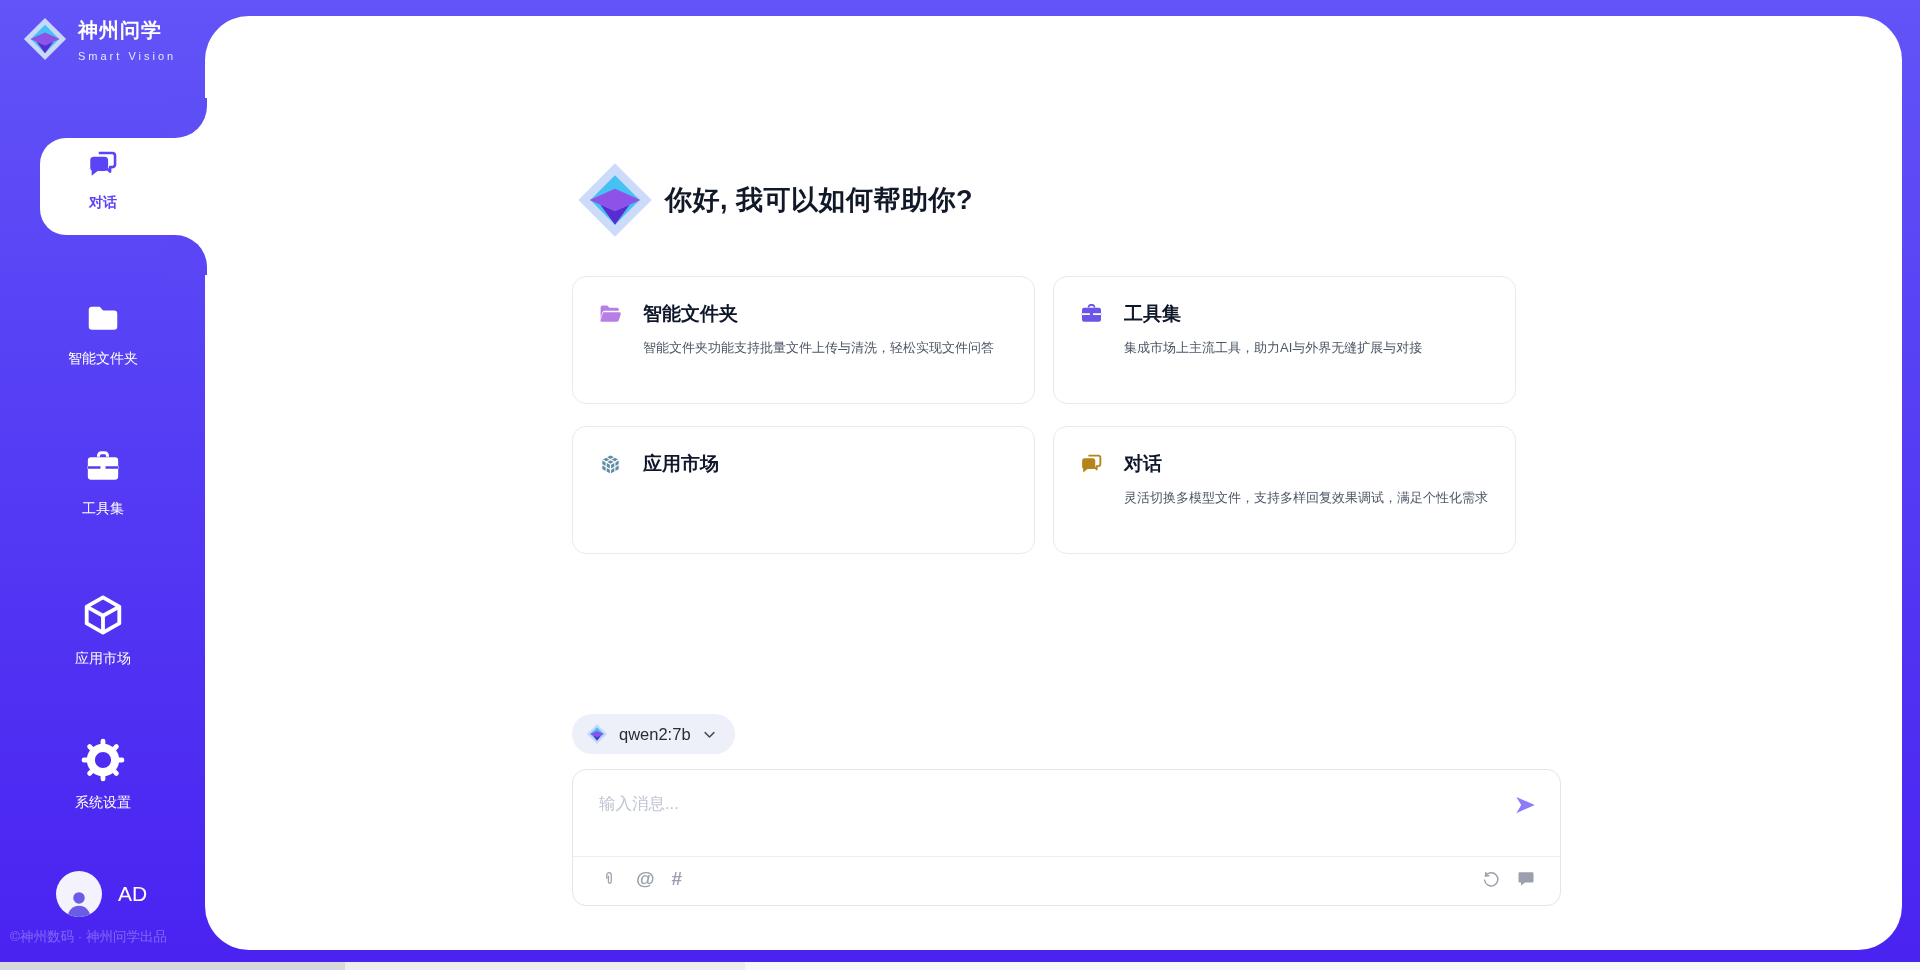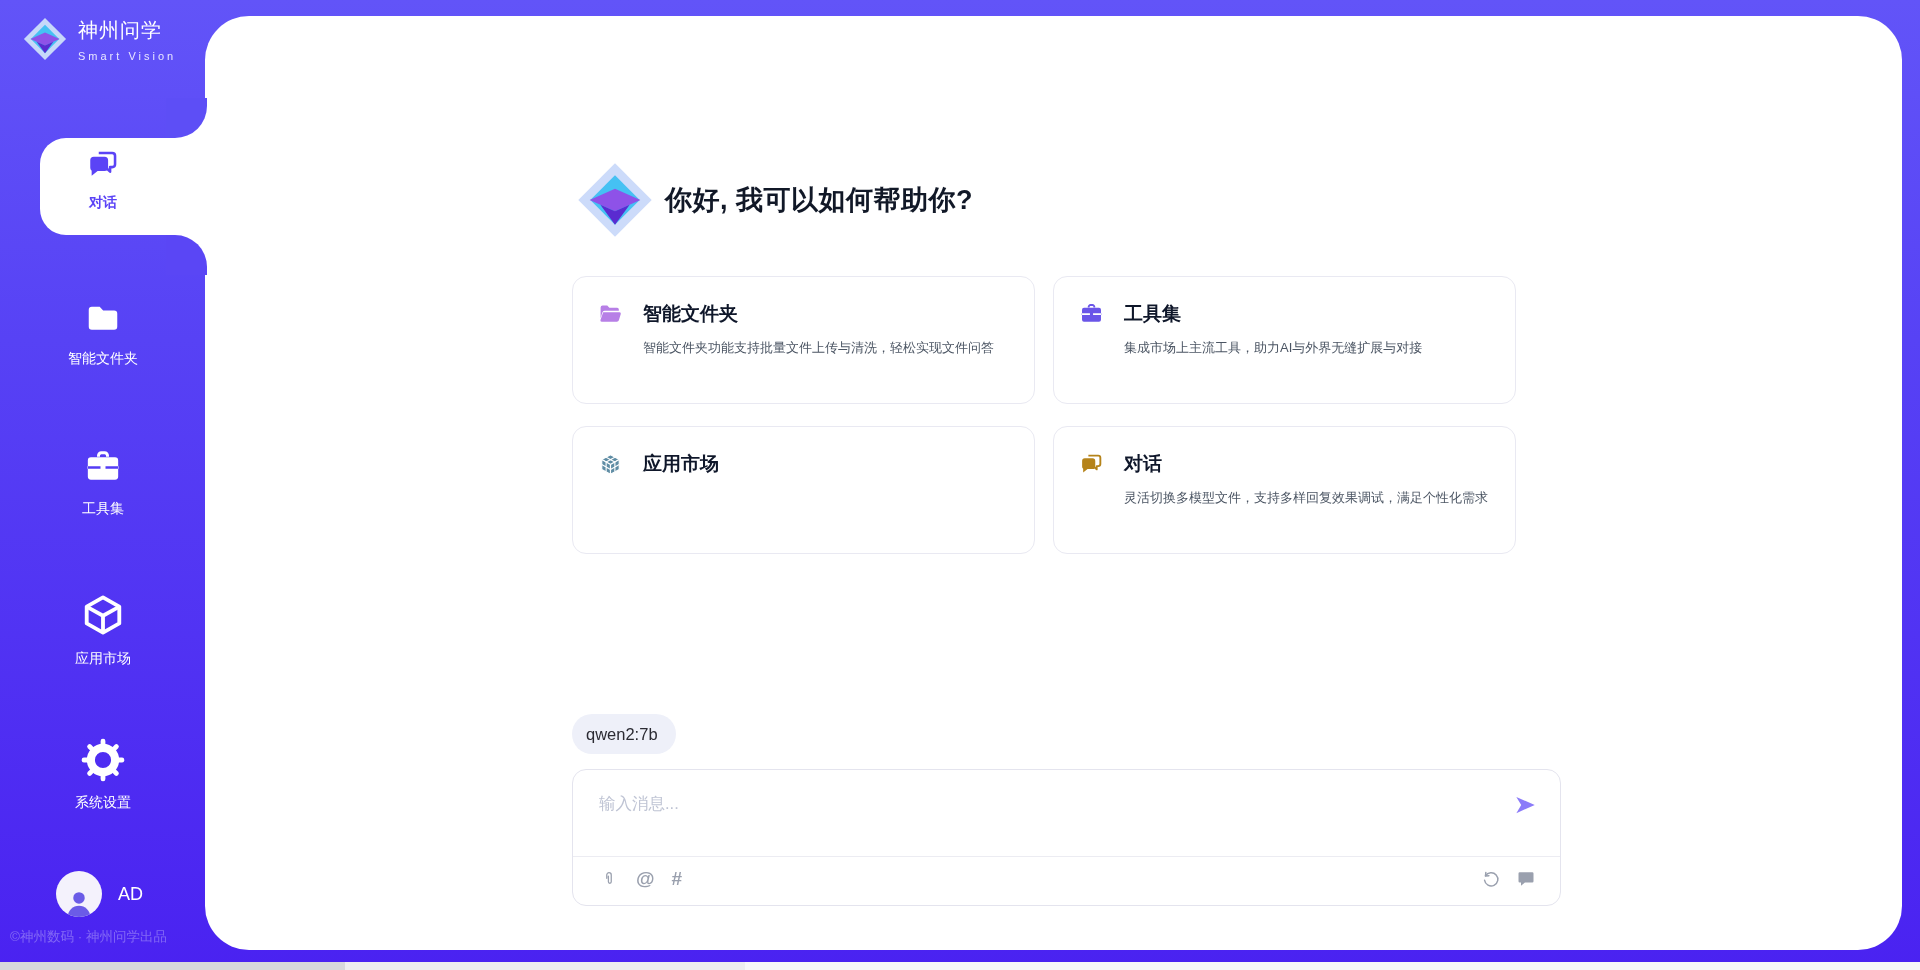--- a/index.html
+++ b/index.html
@@ -14,7 +14,7 @@
   
   .brand { position:absolute; left:22px; top:16px; display:flex; align-items:center; gap:10px; }
   .brand .logo { width:46px; height:46px; }
-  .brand-name { color:#fff; font-size:20px; font-weight:400; letter-spacing:1px; }
+  .brand-name { color:#fff; font-size:20px; font-weight:700; letter-spacing:1px; }
   .brand-sub { color:#e8e6ff; font-size:11px; letter-spacing:3px; margin-top:6px; }
 
   .nav-tab { position:absolute; left:40px; top:138px; width:167px; height:97px;

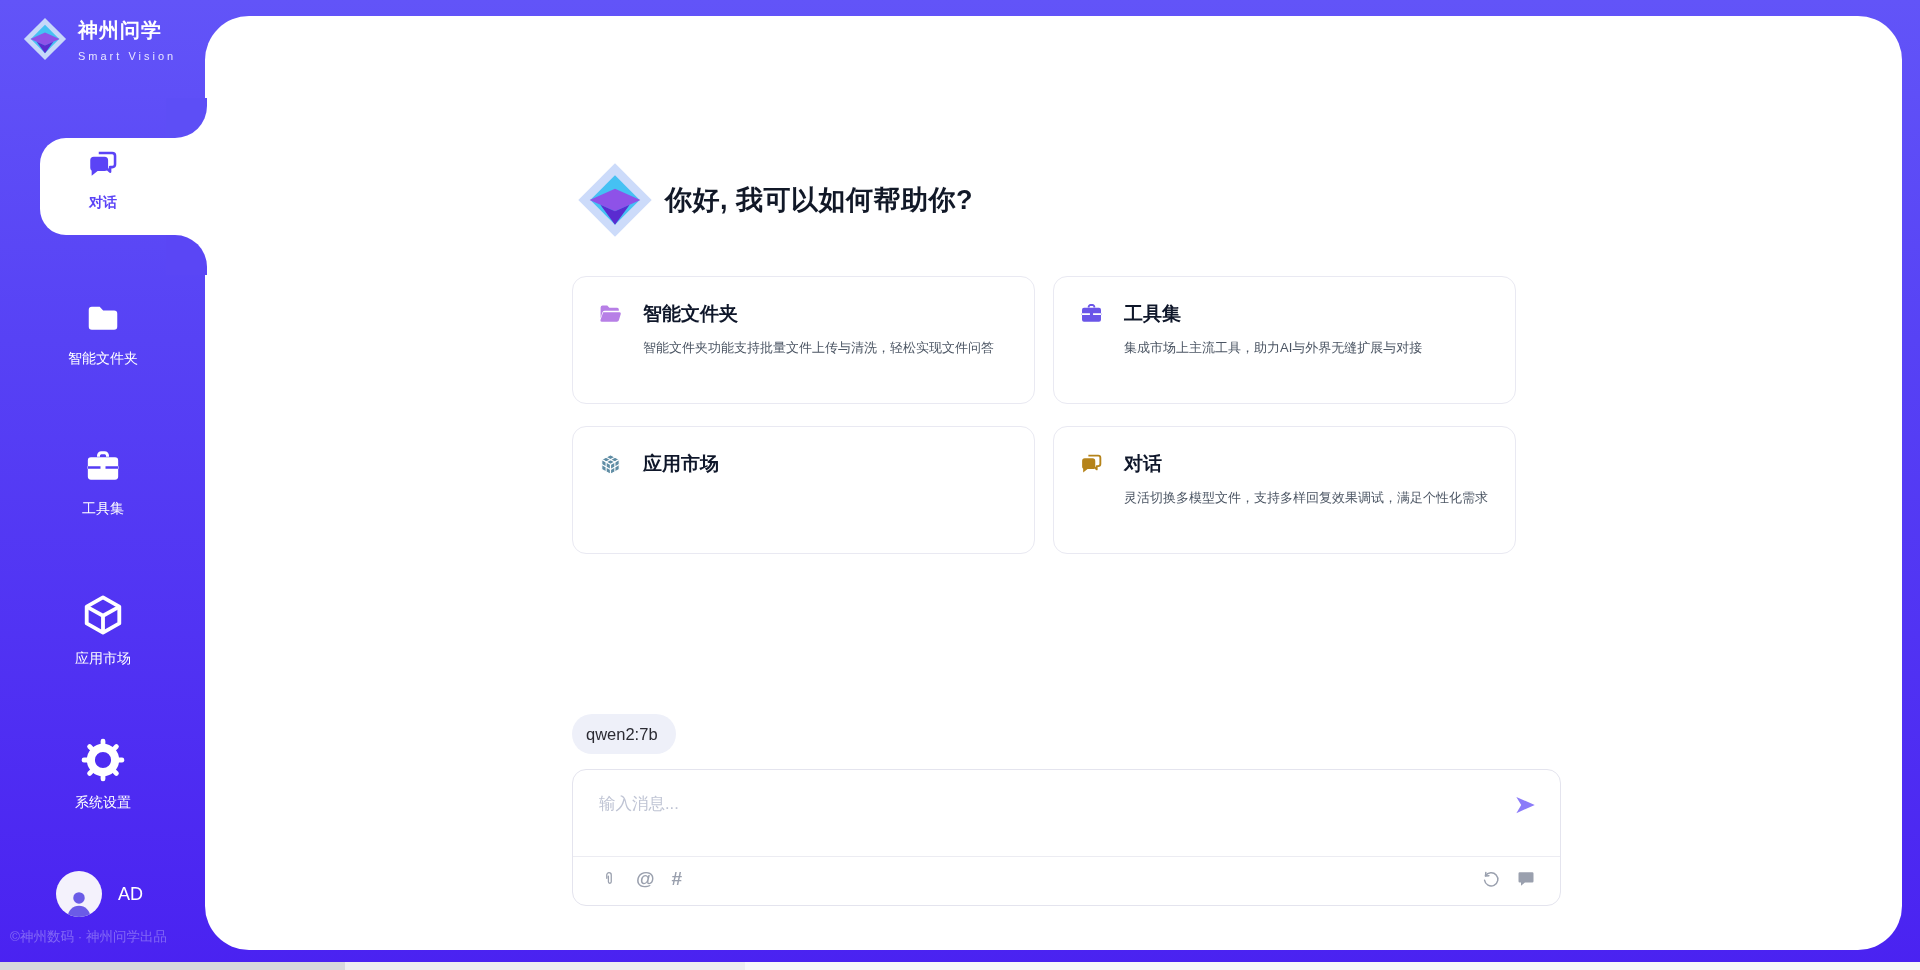--- a/index.html
+++ b/index.html
@@ -54,7 +54,7 @@
 
   
   .model-pill { position:absolute; left:572px; top:714px; height:40px; display:inline-flex;
-    align-items:center; gap:11px; padding:0 18px 0 14px; background:#eef0f9; border-radius:20px; cursor:pointer;flex-direction:column; }
+    align-items:center; gap:11px; padding:0 18px 0 14px; background:#eef0f9; border-radius:20px; cursor:pointer; }
   .model-pill .logo { width:22px; height:22px; }
   .model-name { font-size:16.5px; color:#2b2b33; }
 

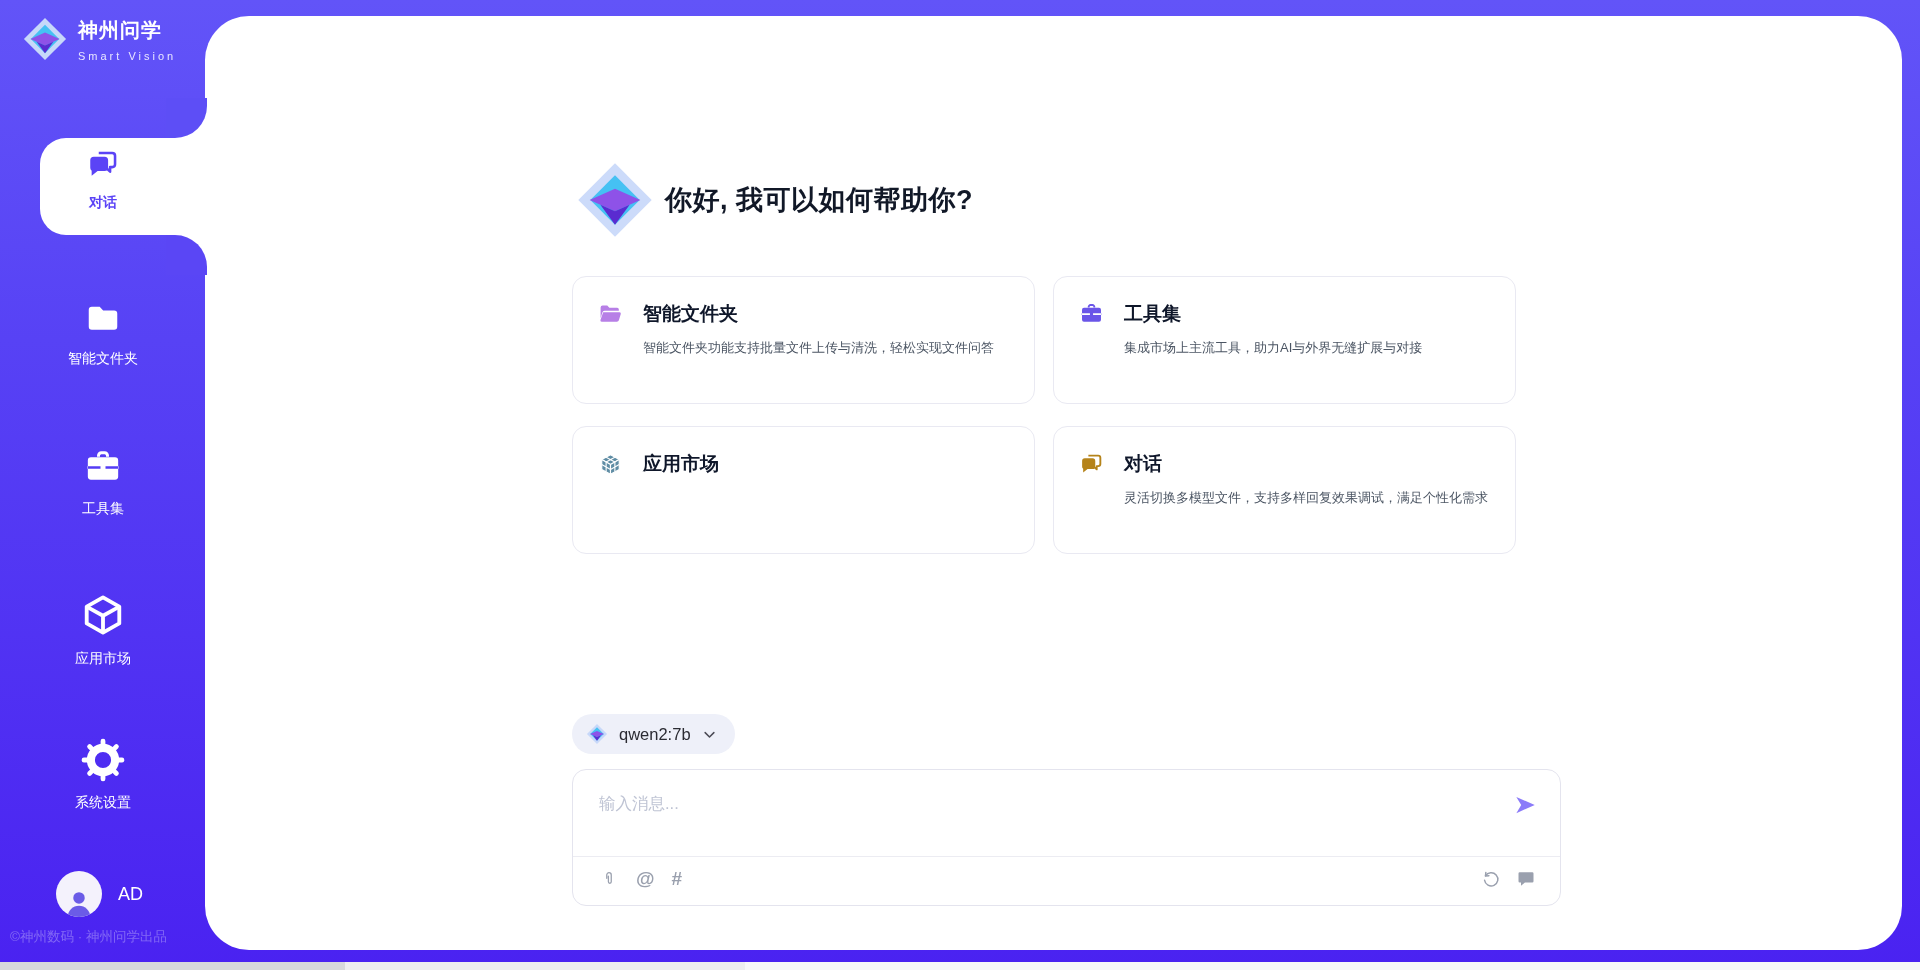--- a/index.html
+++ b/index.html
@@ -33,7 +33,7 @@
   .user { position:absolute; left:56px; top:871px; display:flex; align-items:center; gap:16px; z-index:3; }
   .avatar { width:46px; height:46px; border-radius:50%; background:#f4f2fc; overflow:hidden;
     display:flex; align-items:flex-end; justify-content:center; }
-  .user-name { color:#fff; font-size:18px;text-align:right; }
+  .user-name { color:#fff; font-size:21px;text-align:right; }
   .side-footer { position:absolute; left:10px; top:928px; color:rgba(255,255,255,.30);
     font-size:13.5px; z-index:3; white-space:nowrap; }
 

